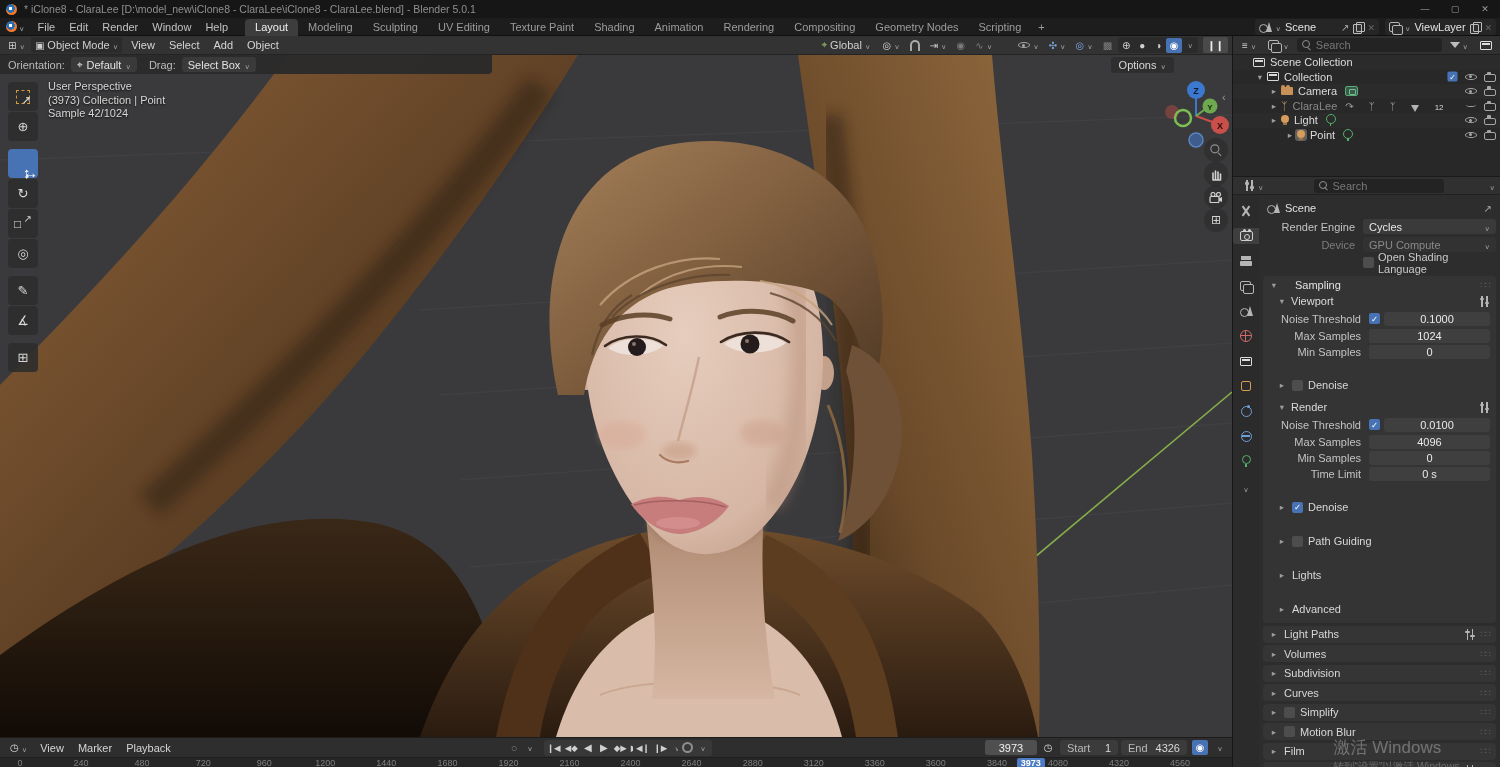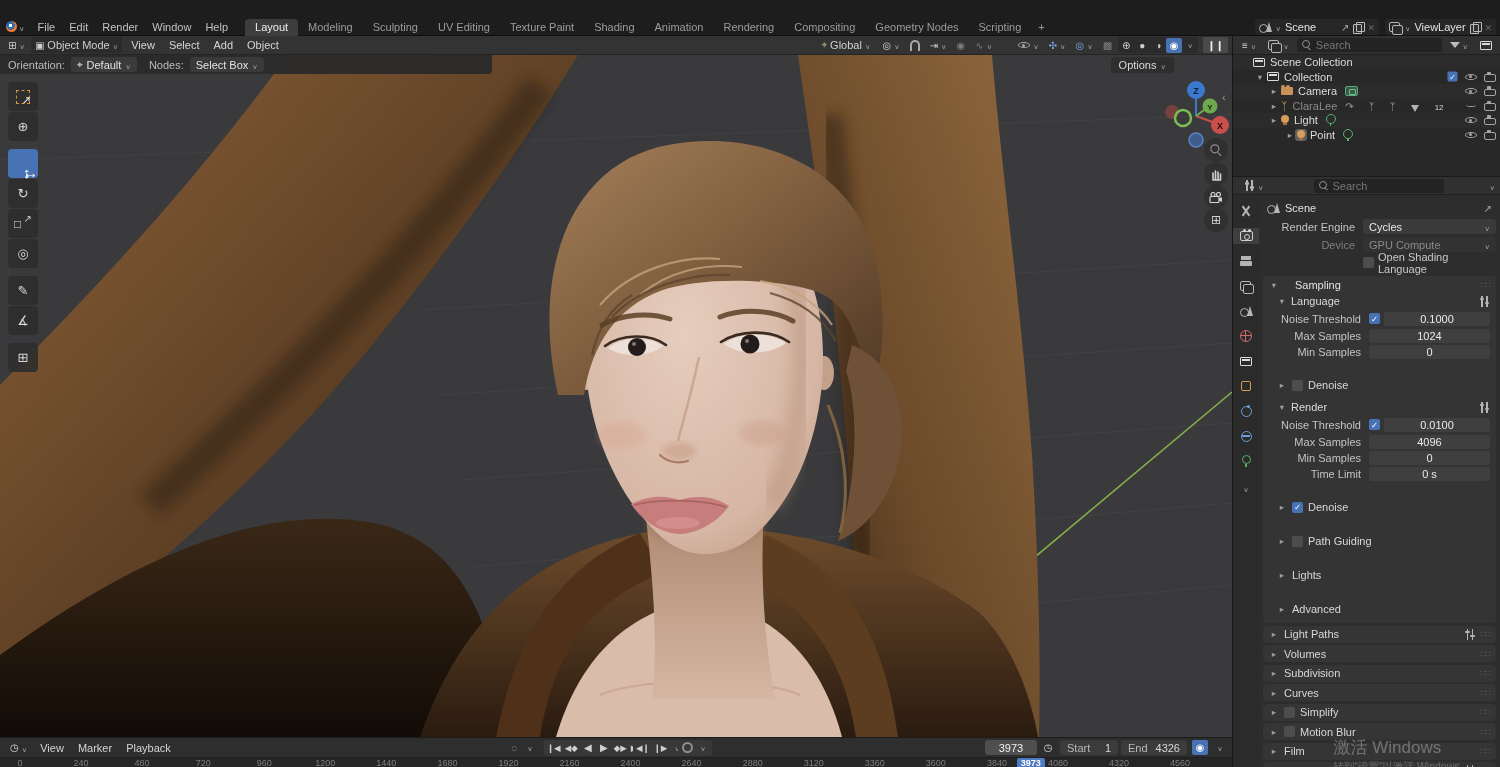--- a/index.html
+++ b/index.html
@@ -245,6 +245,15 @@
 
 <div id="app">
 
+  <div id="titlebar">
+    <span class="blender-logo"></span>
+    <span>* iClone8 - ClaraLee [D:\model_new\iClone8 - ClaraLee\iClone8 - ClaraLee.blend] - Blender 5.0.1</span>
+    <div id="win-controls">
+      <span class="winbtn">—</span>
+      <span class="winbtn">▢</span>
+      <span class="winbtn">✕</span>
+    </div>
+  </div>
 
   <div id="menubar">
     <span class="logo-btn">

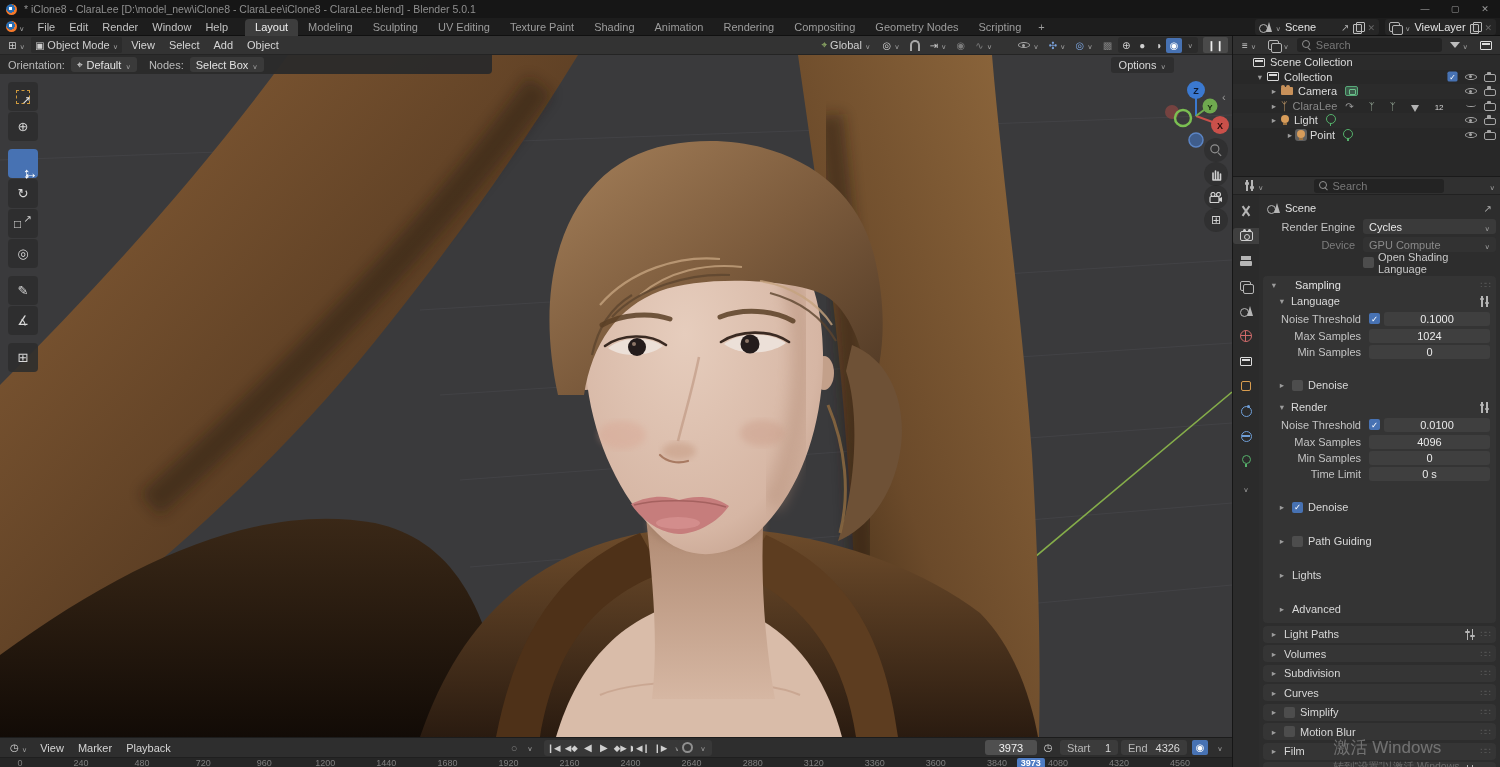--- a/index.html
+++ b/index.html
@@ -487,7 +487,7 @@
           <span>Default</span>
           <span class="ch"></span>
         </span>
-      <span style="color:#bbb;margin-left:6px;">Nodes:</span>
+      <span style="color:#bbb;margin-left:6px;">Drag:</span>
       <span class="ts-drop">
           <span>Select Box</span>
           <span class="ch"></span>

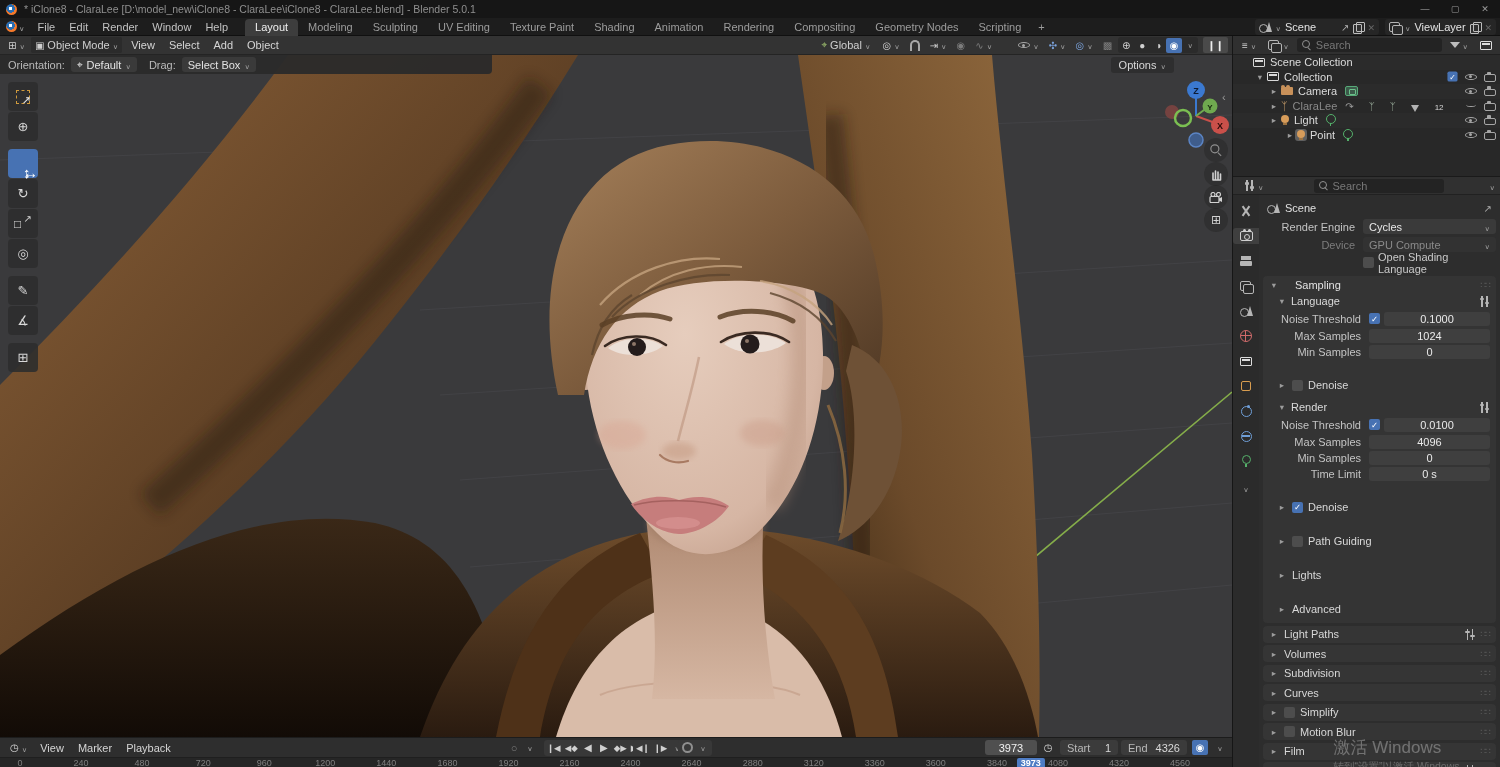--- a/index.html
+++ b/index.html
@@ -528,6 +528,11 @@
         </div>
       </div>
 
+    <div id="vp-overlay">
+      <div>User Perspective</div>
+      <div>(3973) Collection | Point</div>
+      <div>Sample 42/1024</div>
+    </div>
 
     <svg id="nav-gizmo" width="76" height="76" viewBox="0 0 76 76">
       <g stroke-width="2">

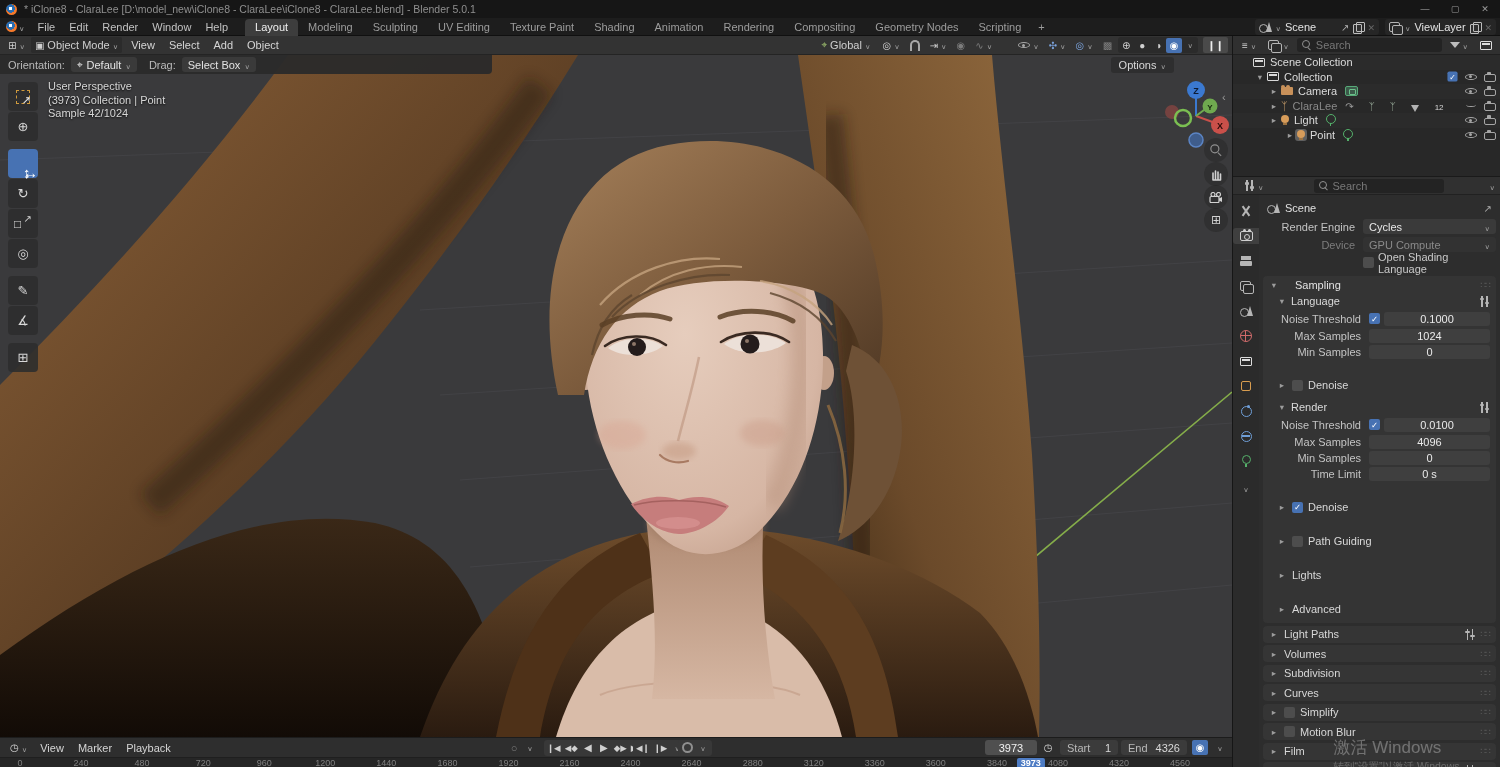--- a/index.html
+++ b/index.html
@@ -863,7 +863,7 @@
           </div>
           <div class="subpanel-head">
             <span class="exp exp-open"></span>
-            <span>Language</span>
+            <span>Viewport</span>
             <span class="right">
                 <span class="i-preset"></span>
               </span>

